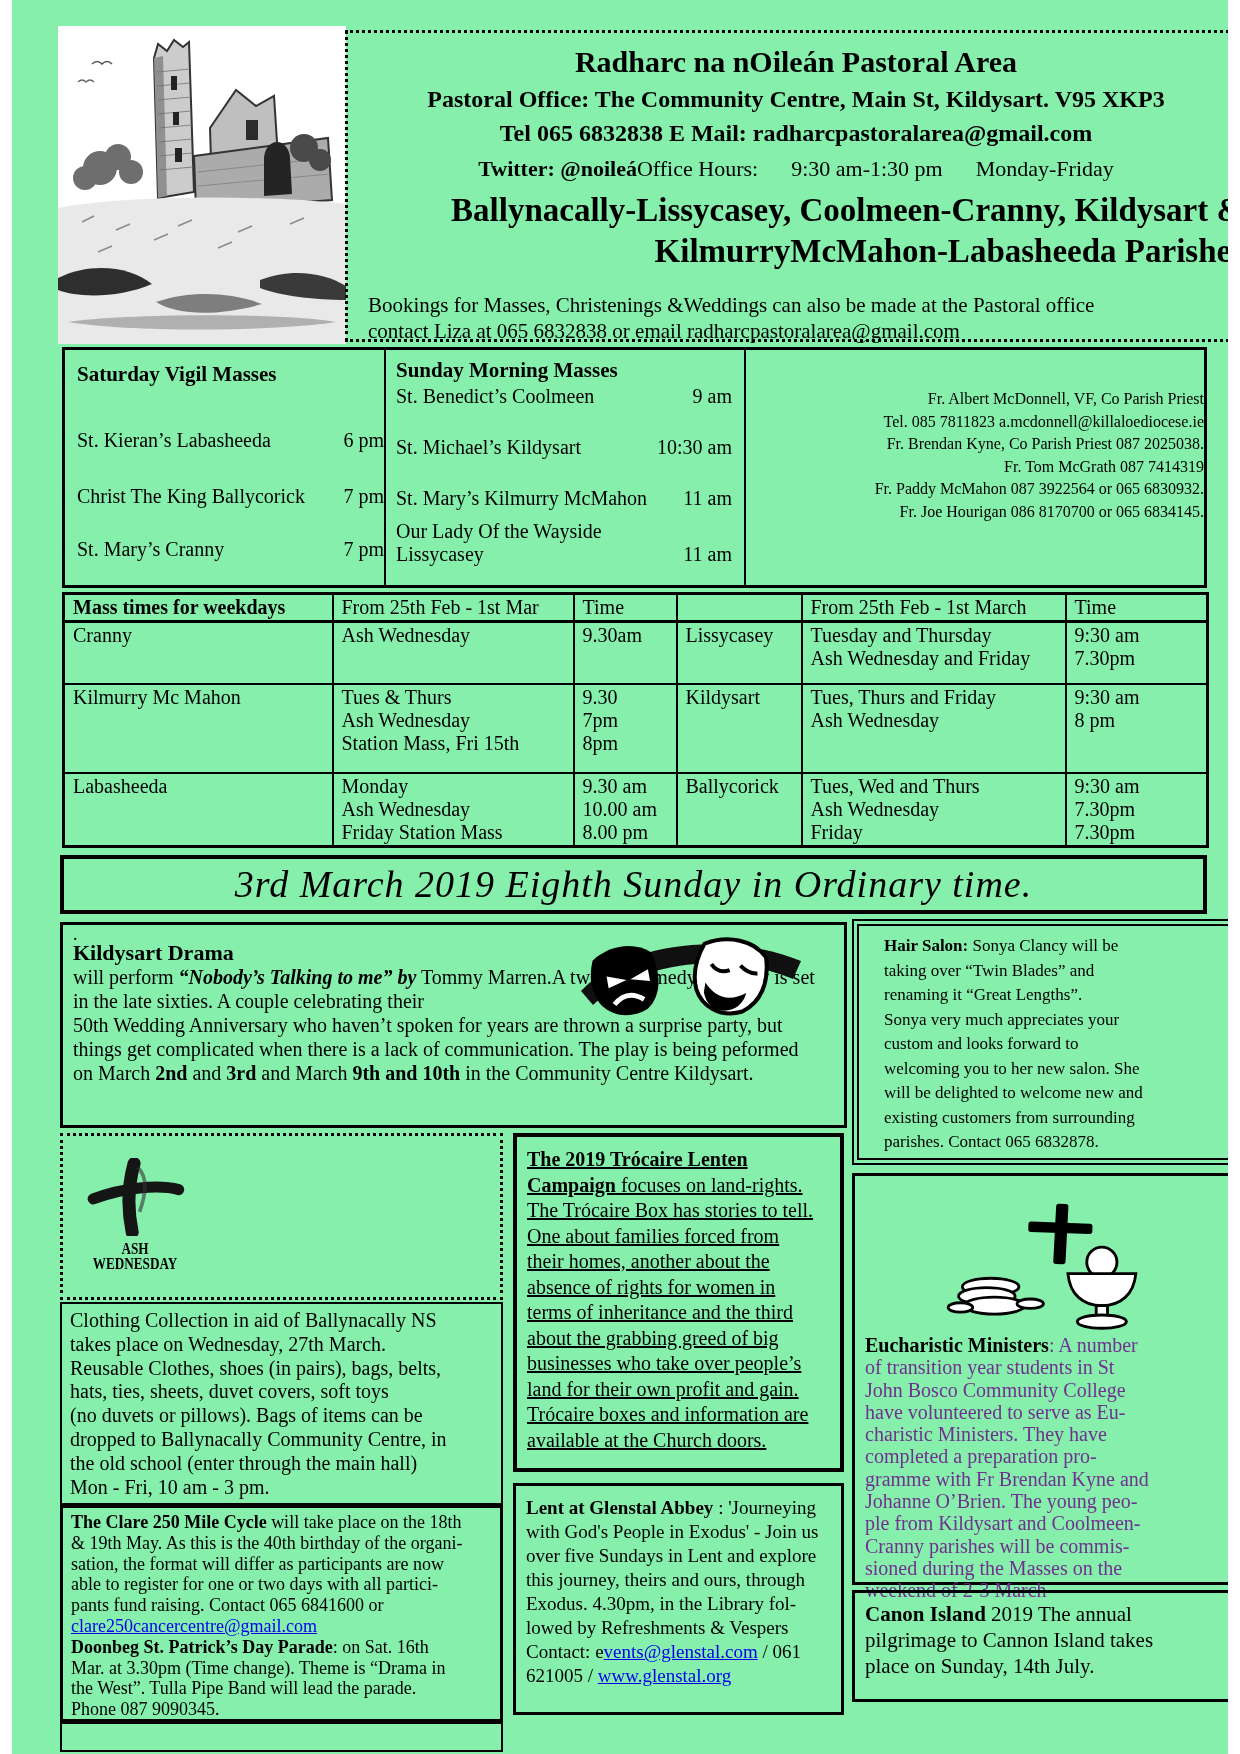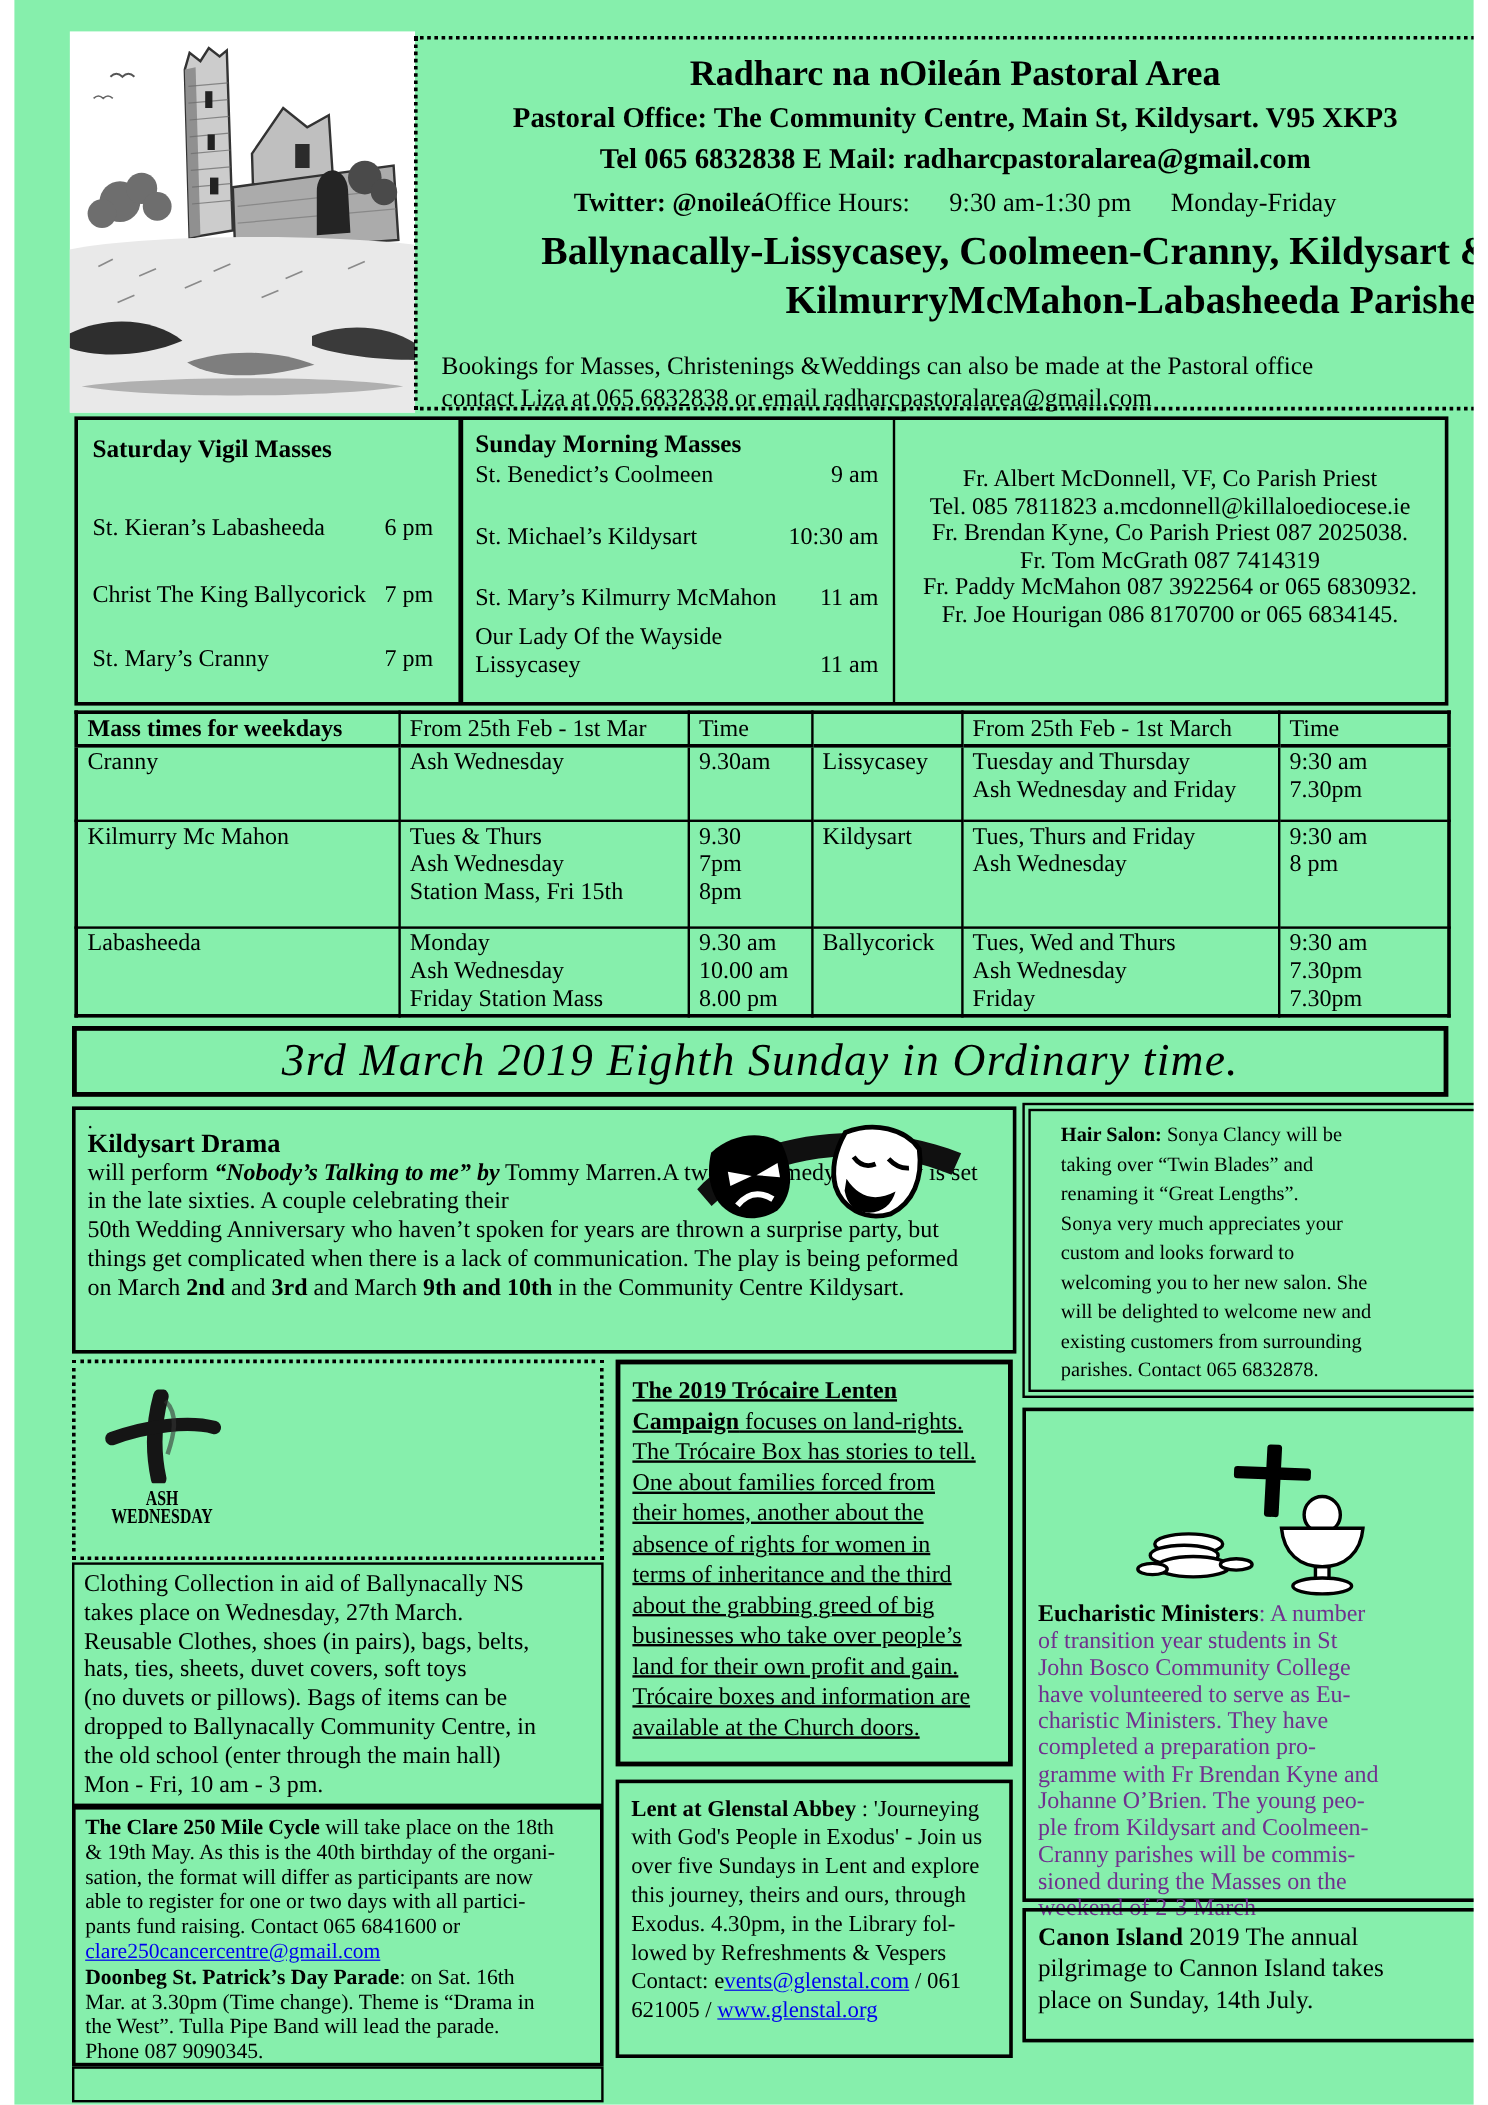--- a/index.html
+++ b/index.html
@@ -23,7 +23,7 @@
 
   
   .masses-box { left:50px; top:347px; width:1145px; height:241px; border:3px solid #000; display:flex; }
-  .m-col1 { width:321px; border-right:4px solid #000000; padding:12px 21px 0 12px; }
+  .m-col1 { width:321px; border-right:2px solid #000000; padding:12px 0 0 12px; }
   .m-col2 { width:360px; border-right:2px solid #000; padding:8px 12px 0 10px; }
   .m-col3 { flex:1; text-align:center; padding-top:38px; font-size:20px; line-height:22.5px; }
   .m-title { font-size:21px; font-weight:bold; }

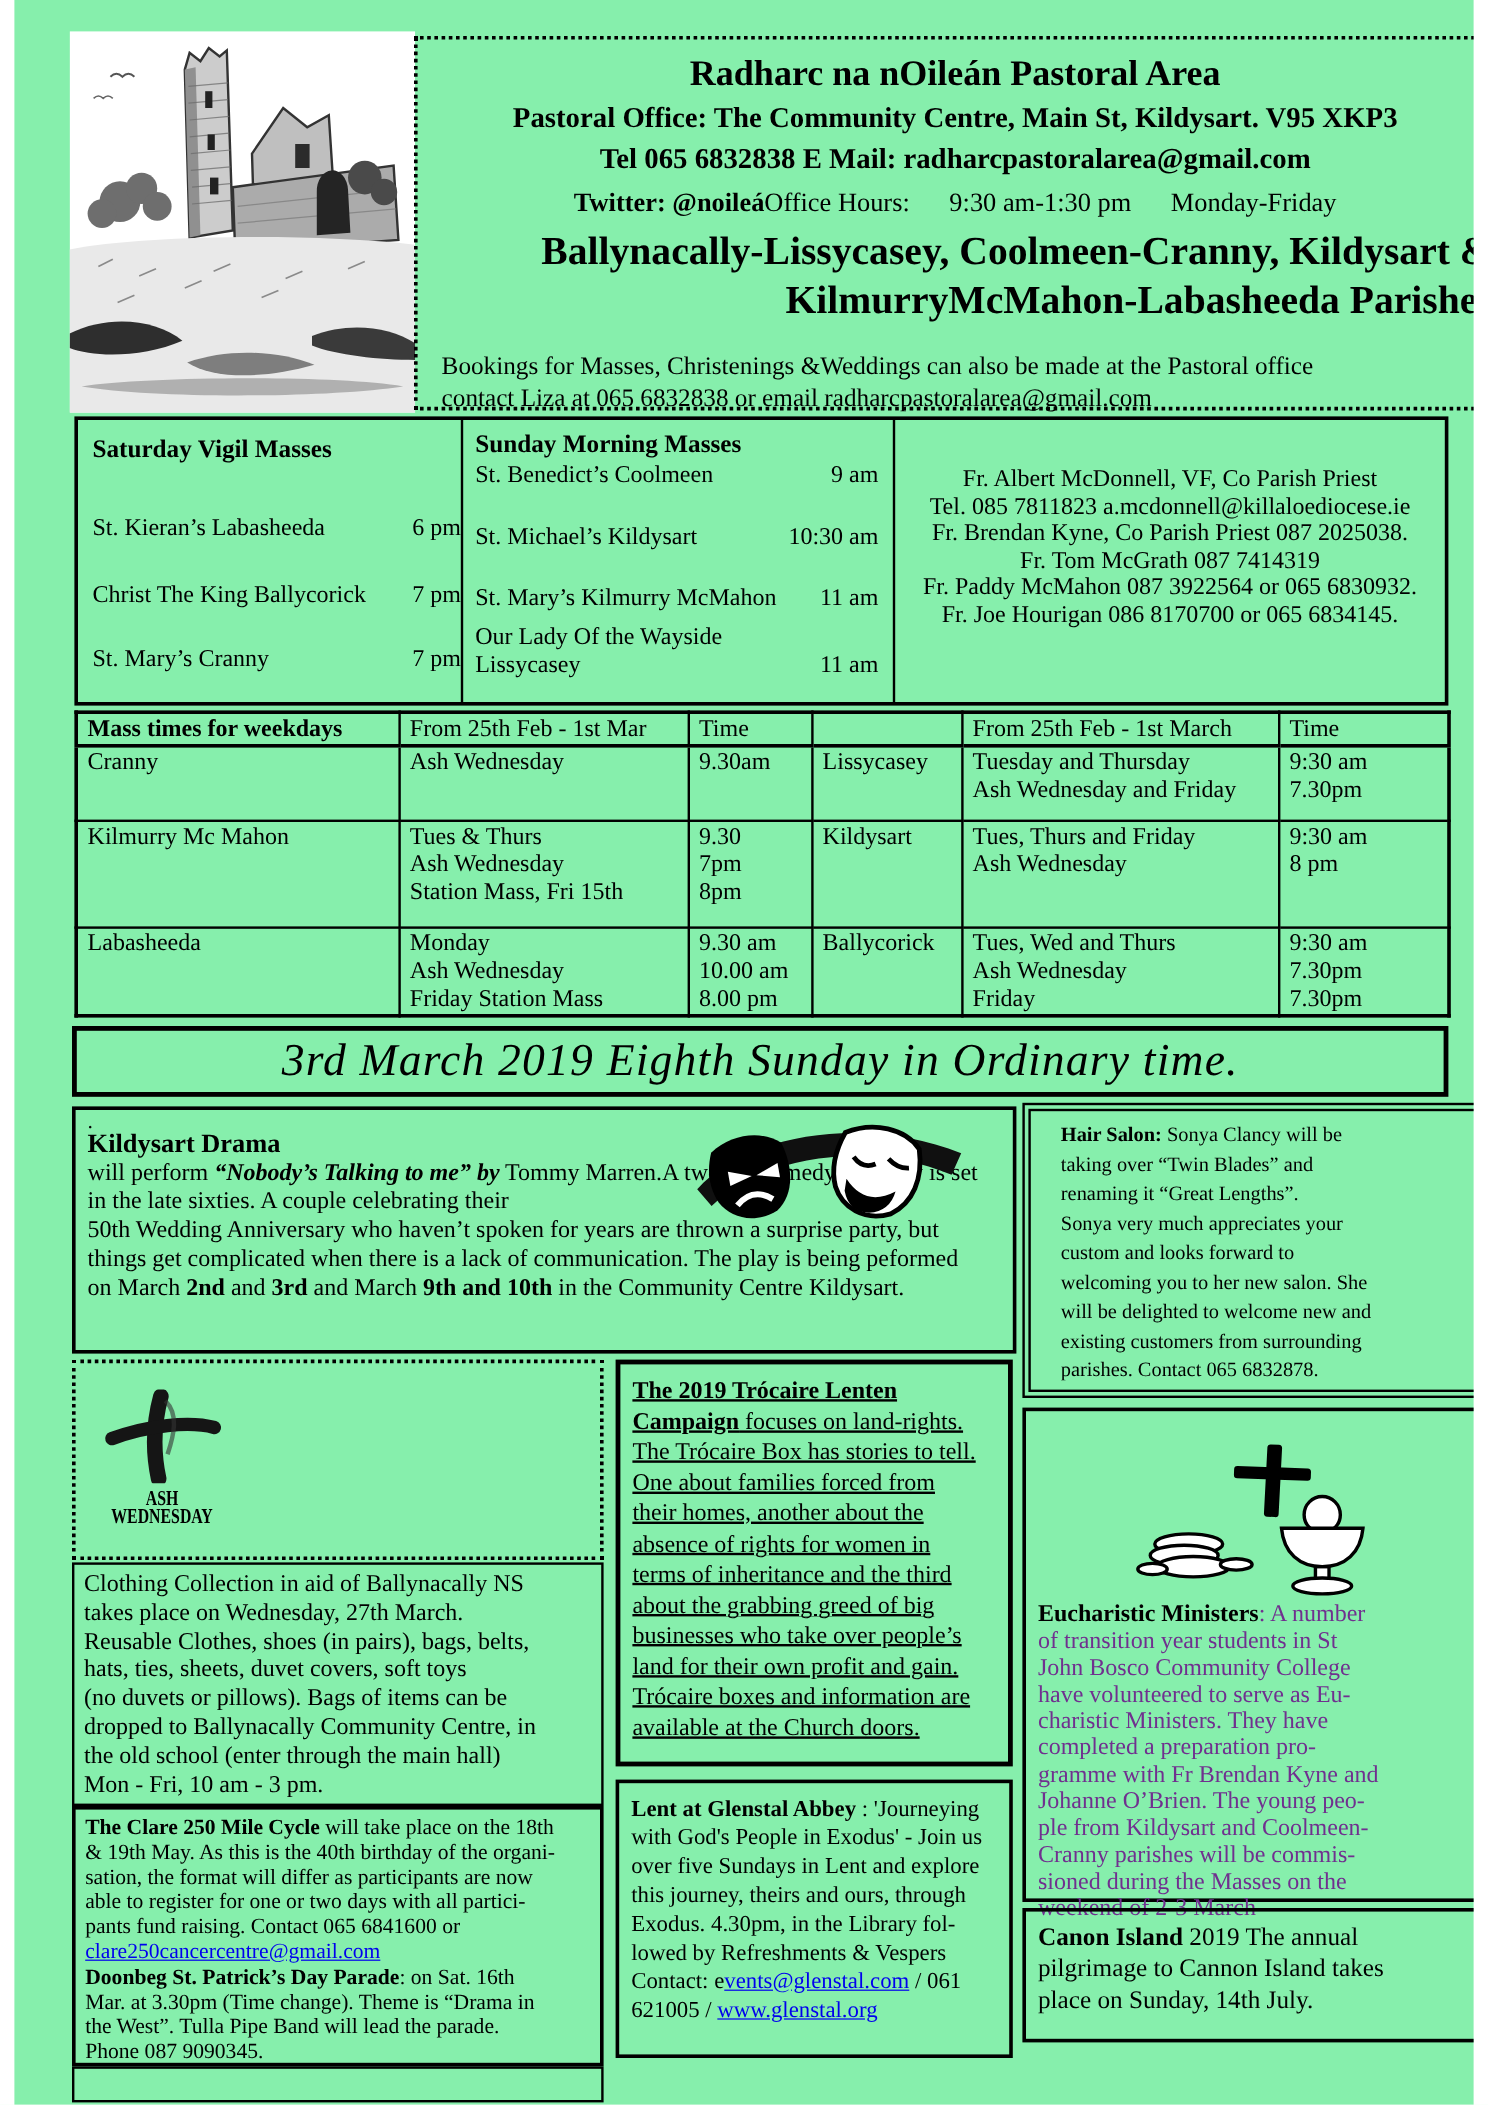--- a/index.html
+++ b/index.html
@@ -25,7 +25,7 @@
   .masses-box { left:50px; top:347px; width:1145px; height:241px; border:3px solid #000; display:flex; }
   .m-col1 { width:321px; border-right:2px solid #000000; padding:12px 0 0 12px; }
   .m-col2 { width:360px; border-right:2px solid #000; padding:8px 12px 0 10px; }
-  .m-col3 { flex:1; text-align:center; padding-top:38px; font-size:20px; line-height:22.5px; }
+  .m-col3 { flex:1; text-align:right; padding-top:38px; font-size:16px; line-height:22.5px; }
   .m-title { font-size:21px; font-weight:bold; }
   .m-row { display:flex; justify-content:space-between; font-size:20px; }
   .m-row.bottom { align-items:flex-end; }

